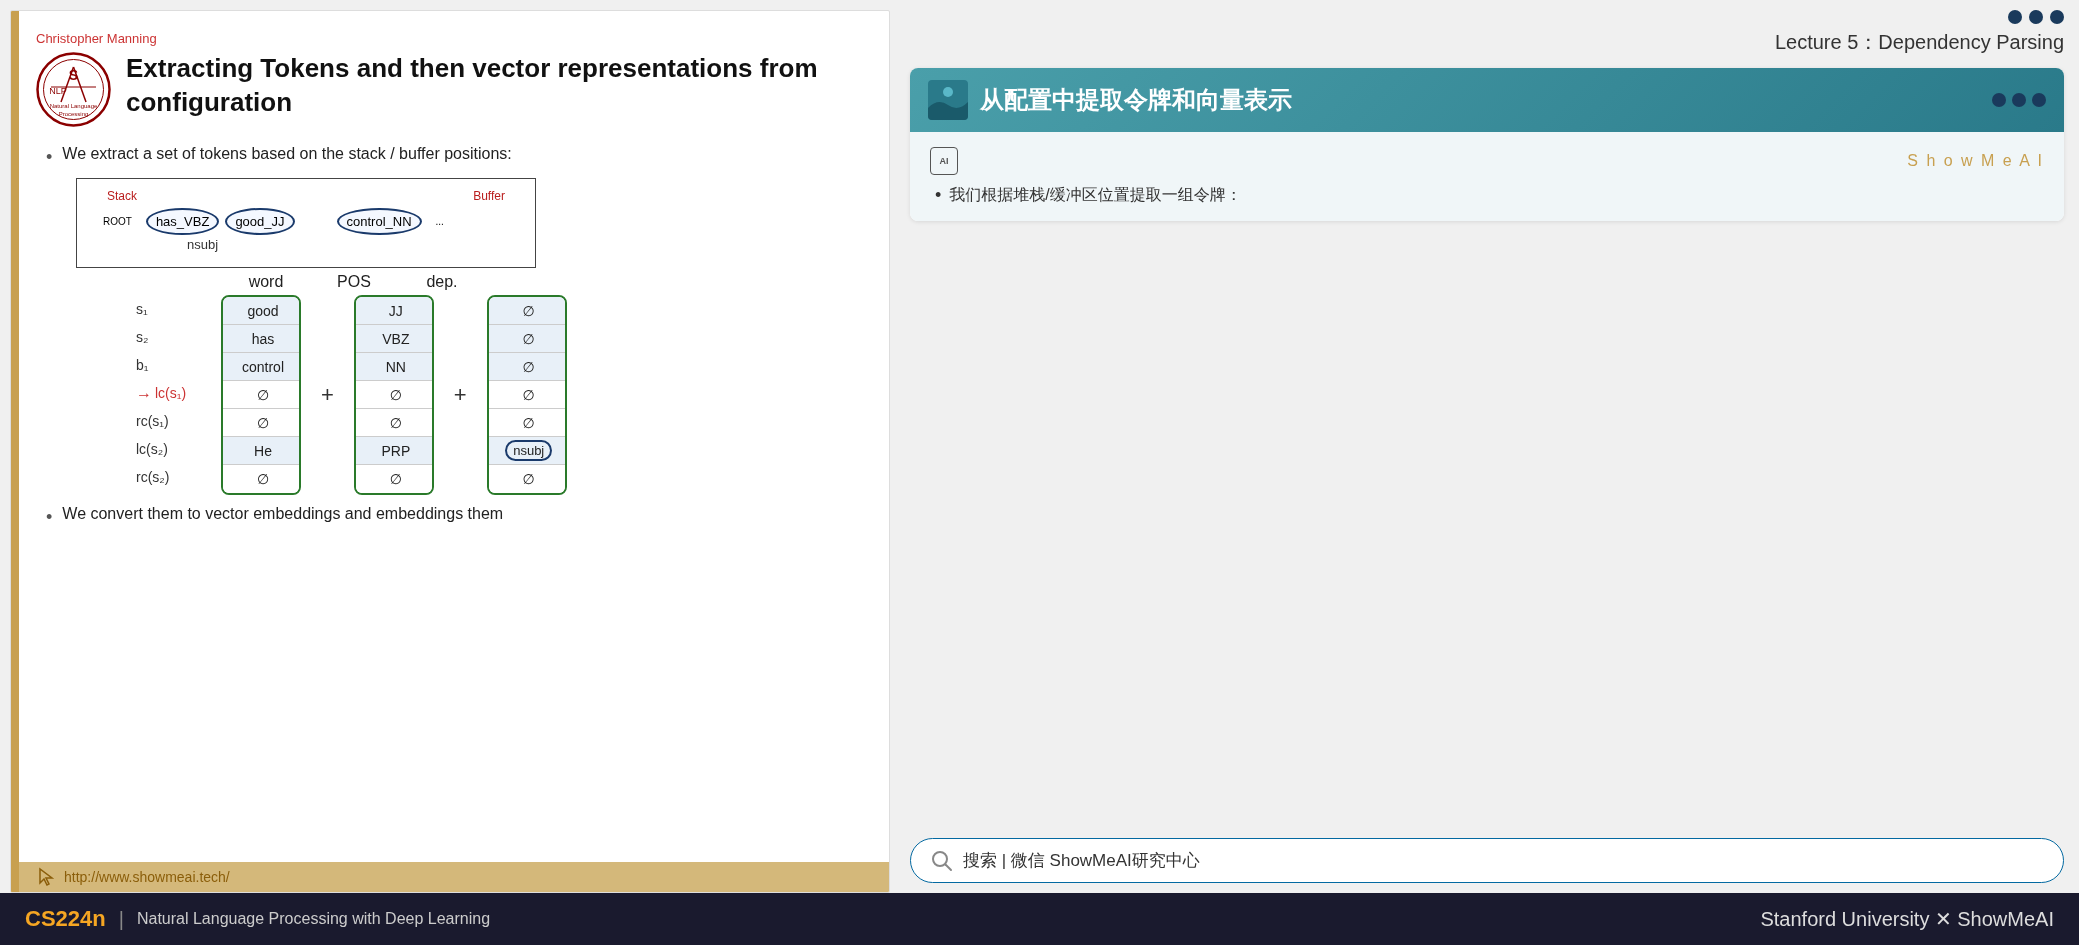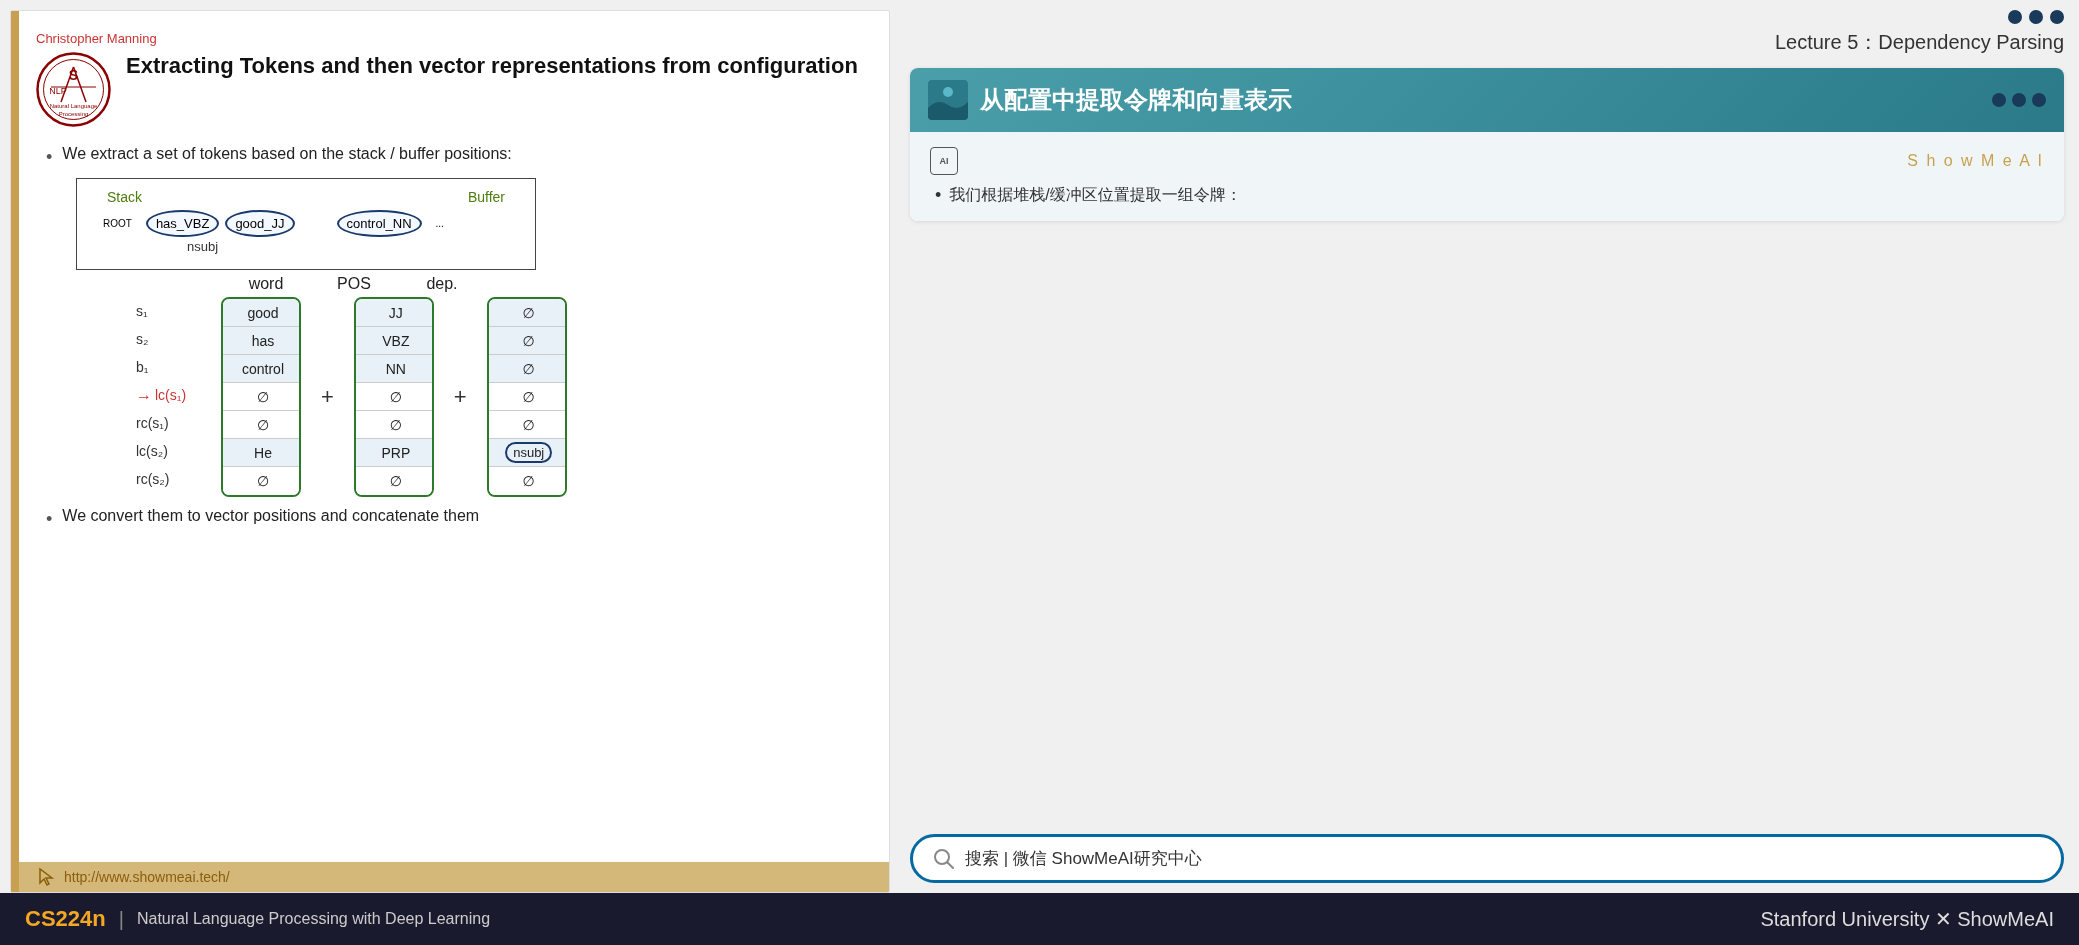--- a/index.html
+++ b/index.html
@@ -66,7 +66,7 @@
     }
 
     .slide-title {
-      font-size: 22px;
+      font-size: 26px;
       font-weight: bold;
       color: #111;
       line-height: 1.3;

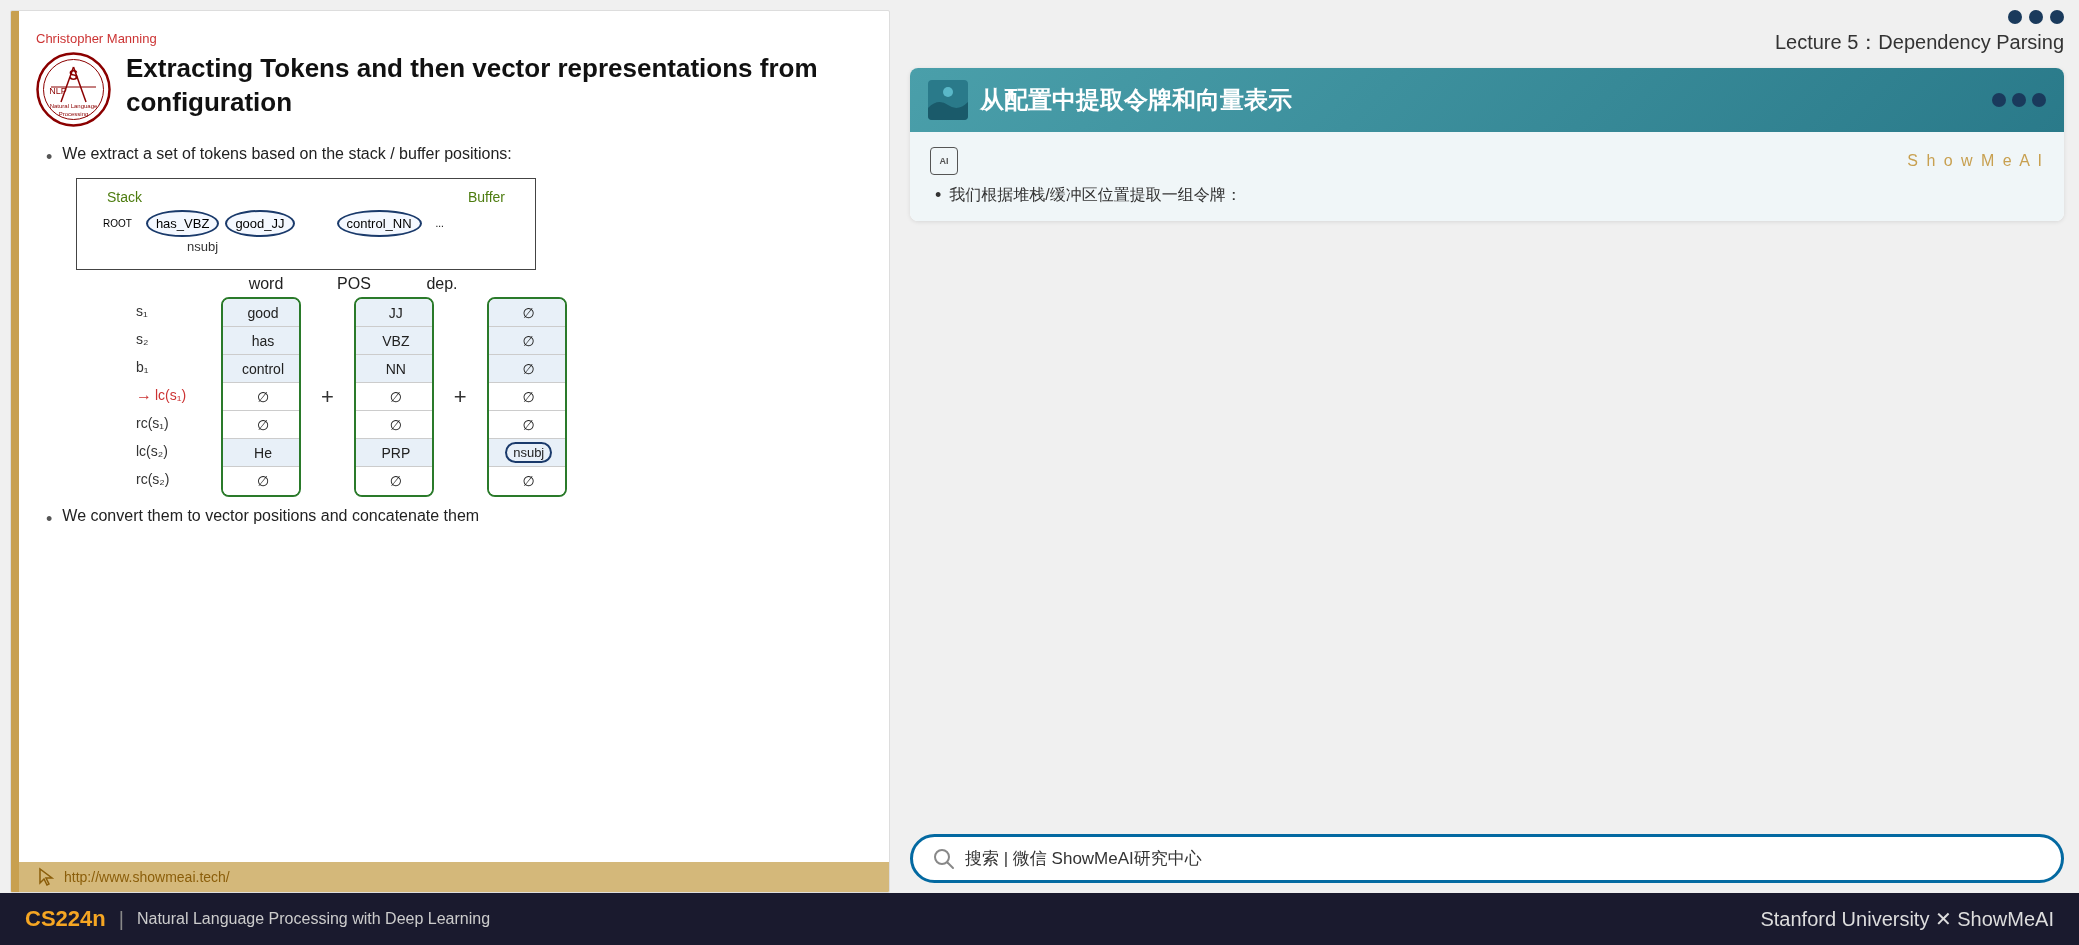--- a/index.html
+++ b/index.html
@@ -110,8 +110,8 @@
       display: flex;
       justify-content: space-between;
       padding: 0 20px;
-      font-size: 14px;
-      color: #4d7c0f;
+      font-size: 12px;
+      color: #b91c1c;
       margin-bottom: 5px;
       gap: 24px;
     }

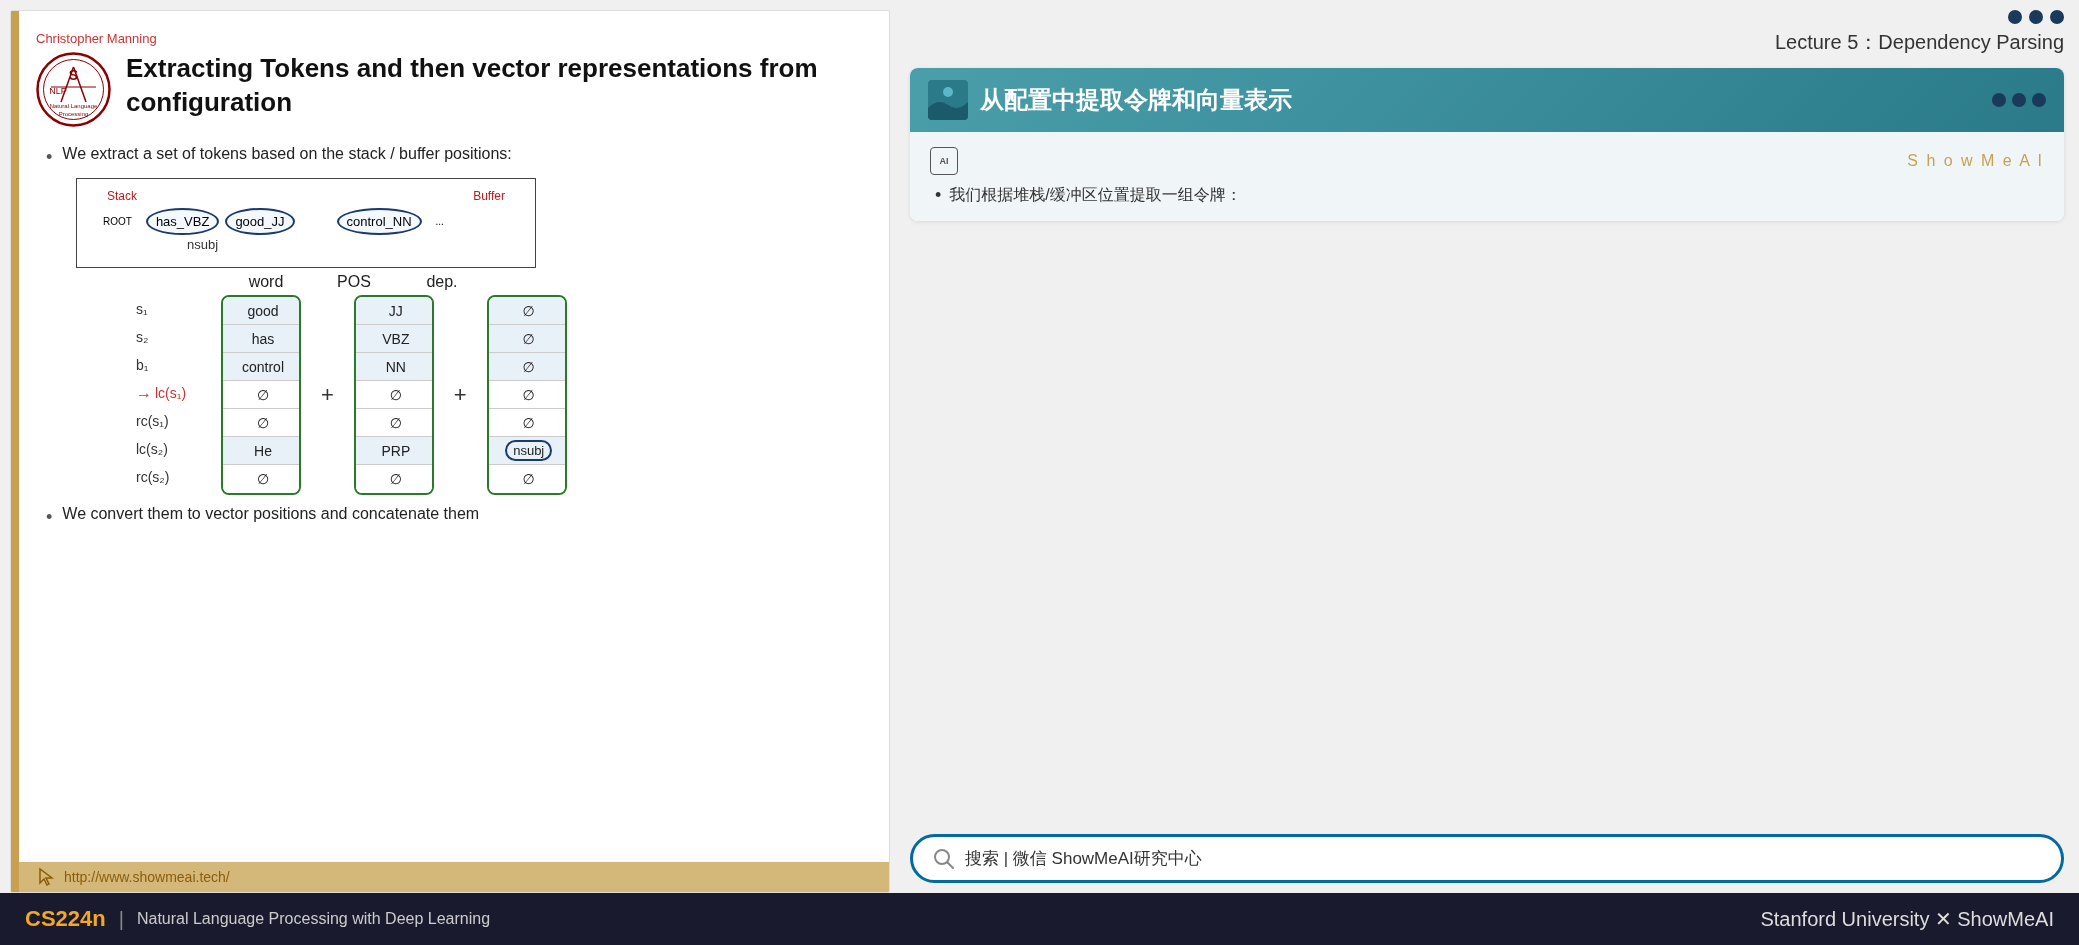--- a/index.html
+++ b/index.html
@@ -551,7 +551,7 @@
 
         <div class="bullet-item bottom-bullet">
           <span class="bullet-dot">•</span>
-          <span>We convert them to vector positions and concatenate them</span>
+          <span>We convert them to vector embeddings and embeddings them</span>
         </div>
 
       </div>

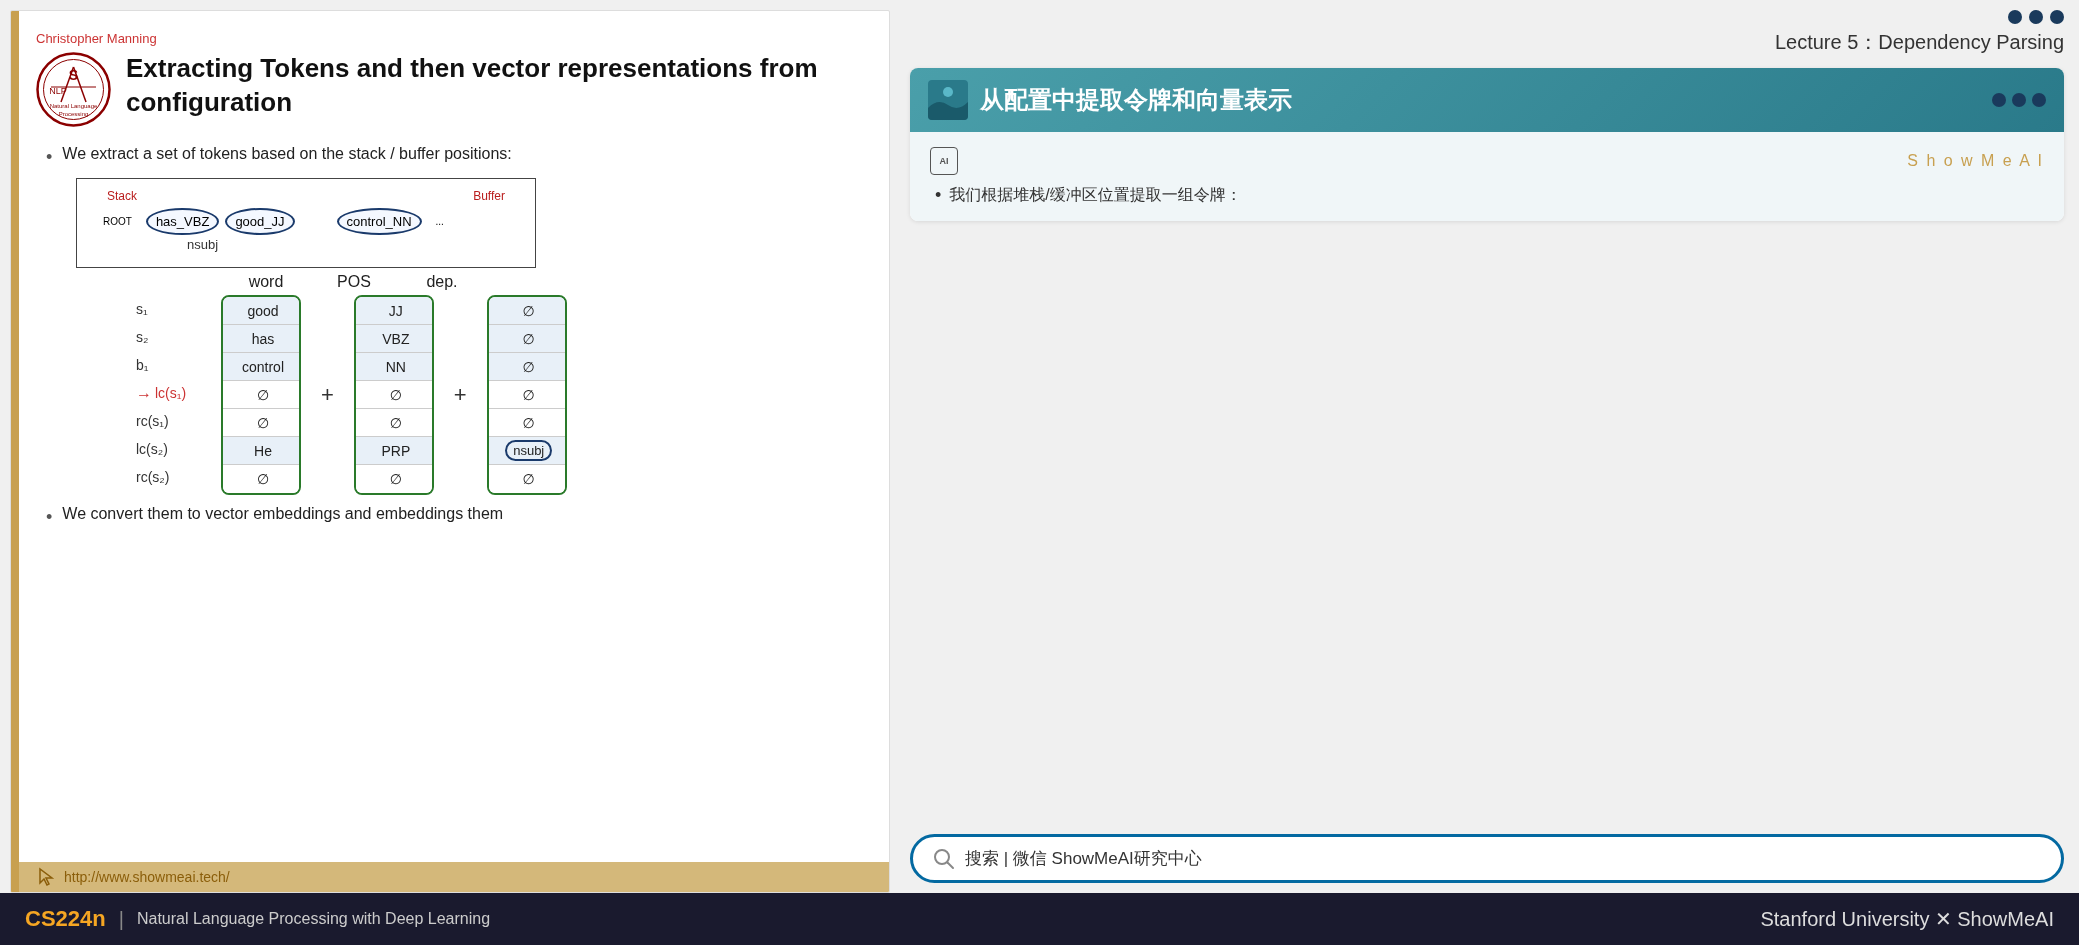--- a/index.html
+++ b/index.html
@@ -364,7 +364,7 @@
 
     
     .search-bar {
-      border: 3px solid #0369a1;
+      border: 1px solid #0369a1;
       border-radius: 25px;
       padding: 10px 20px;
       display: flex;

